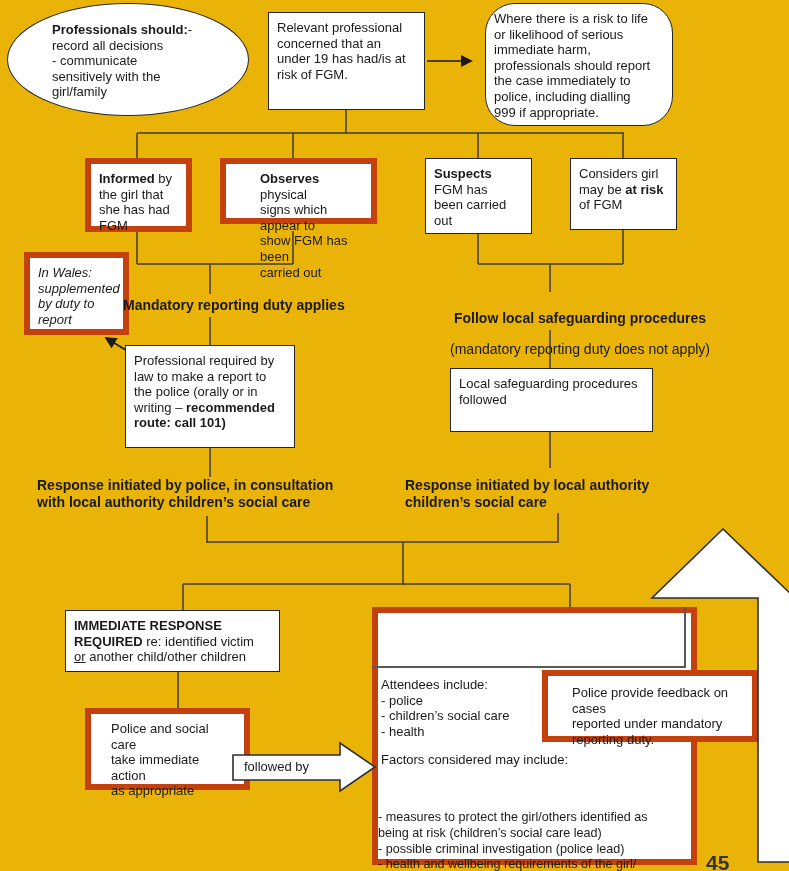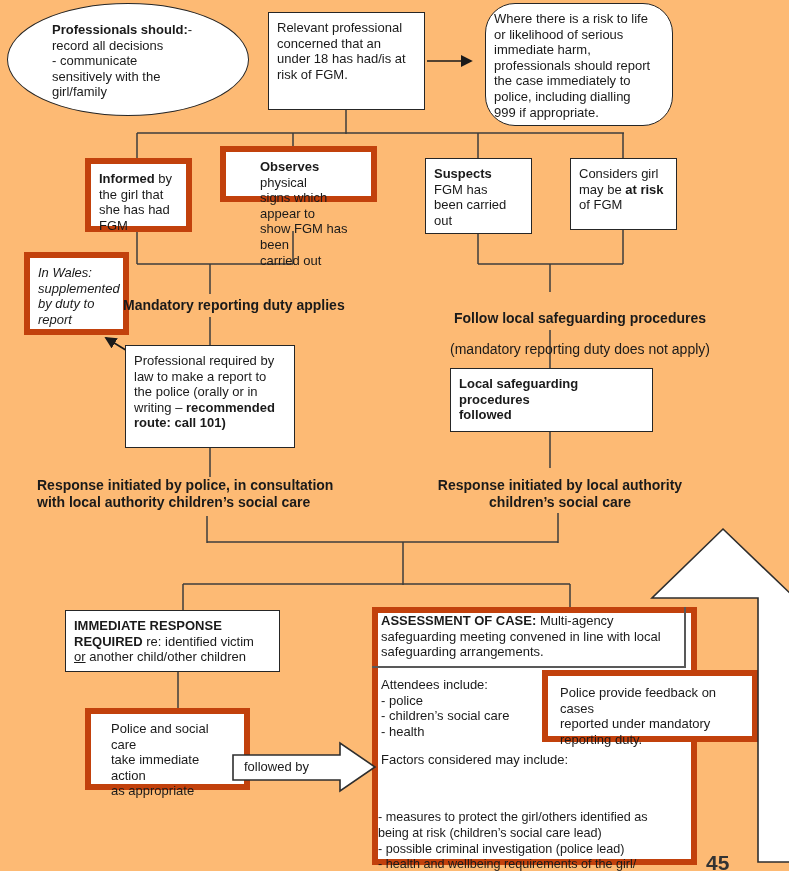--- a/index.html
+++ b/index.html
@@ -4,7 +4,7 @@
 <style>
   html,body{margin:0;padding:0;background:#fff;}
   #canvas{
-    position:relative;width:789px;height:871px;background:#fdba74;
+    position:relative;width:789px;height:871px;background:#eab308;
     font-family:"Liberation Sans","DejaVu Sans",sans-serif;
     color:#1a1a1a;overflow:hidden;
   }

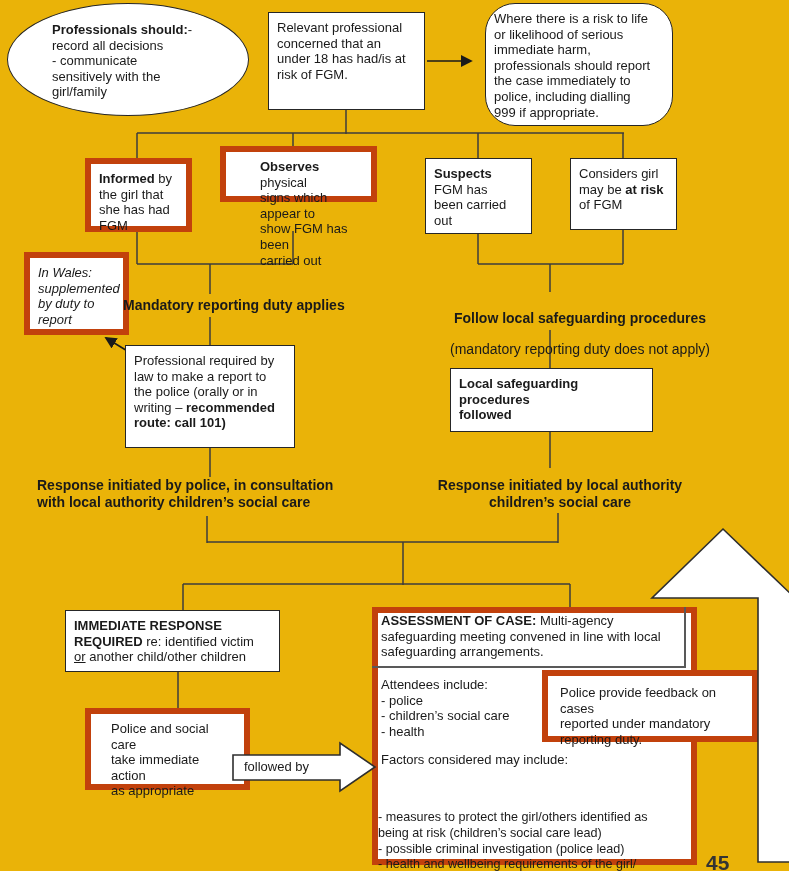--- a/index.html
+++ b/index.html
@@ -85,7 +85,7 @@
 
   <div class="box bdark" style="left:268px;top:12px;width:157px;height:98px;"><span>Relevant professional
 concerned that an
-under 18 has had/is at
+under 19 has had/is at
 risk of FGM.</span></div>
 
   <div class="box bdark" style="left:485px;top:3px;width:188px;height:123px;border-radius:30px;"><span>Where there is a risk to life

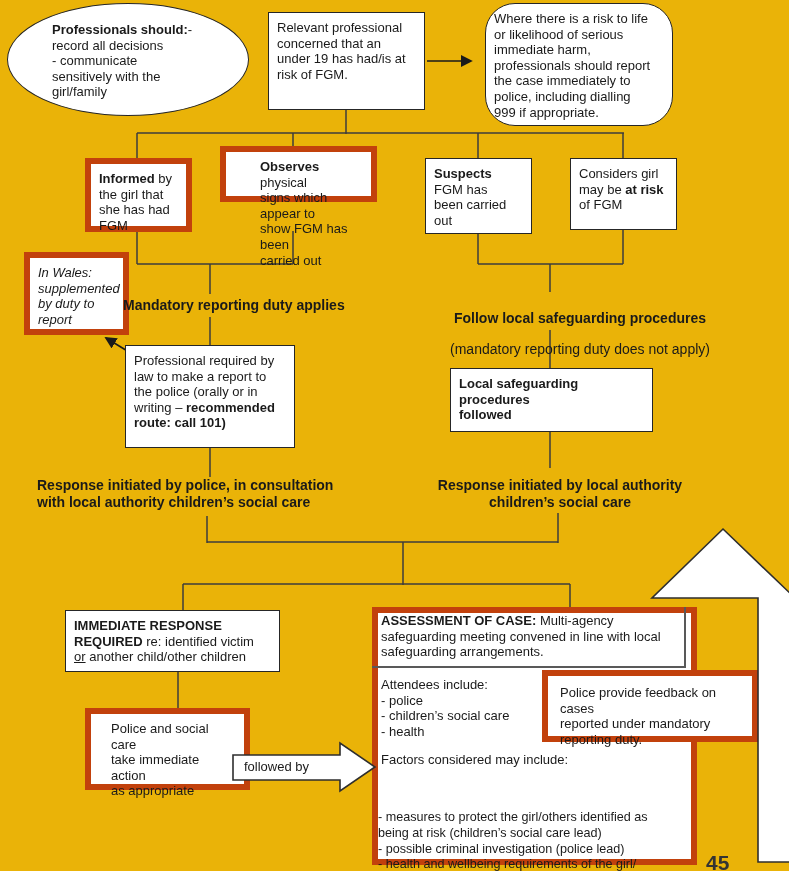--- a/index.html
+++ b/index.html
@@ -101,7 +101,7 @@
 she has had
 FGM</span></div>
 
-  <div class="box bgray" style="left:220px;top:146px;width:157px;height:56px;padding-left:34px;"><span class="b">Observes</span><span> physical
+  <div class="box bgray" style="left:220px;top:158px;width:157px;height:66px;padding-left:34px;"><span class="b">Observes</span><span> physical
 signs which appear to
 show FGM has been
 carried out</span></div>

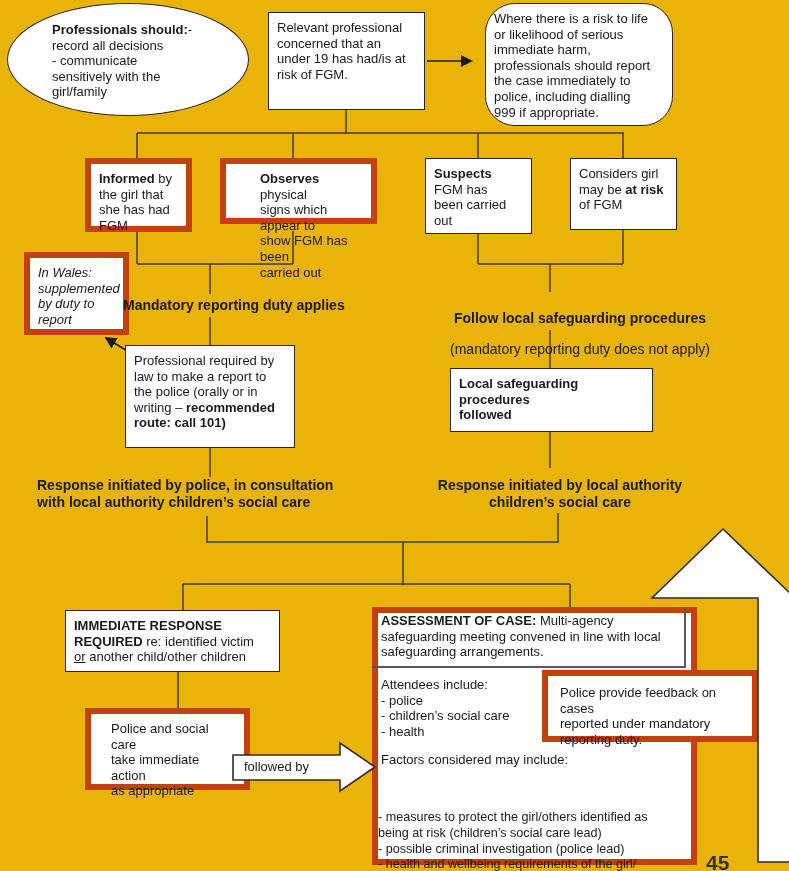--- a/index.html
+++ b/index.html
@@ -133,7 +133,7 @@
 writing – </span><span class="b">recommended
 route: call 101)</span></div>
 
-  <div class="box bdark" style="left:450px;top:368px;width:203px;height:64px;font-weight:bold;"><span>Local safeguarding procedures
+  <div class="box bdark" style="left:450px;top:368px;width:203px;height:64px;"><span>Local safeguarding procedures
 followed</span></div>
 
   <div class="txt hd" style="left:37px;top:477px;">Response initiated by police, in consultation

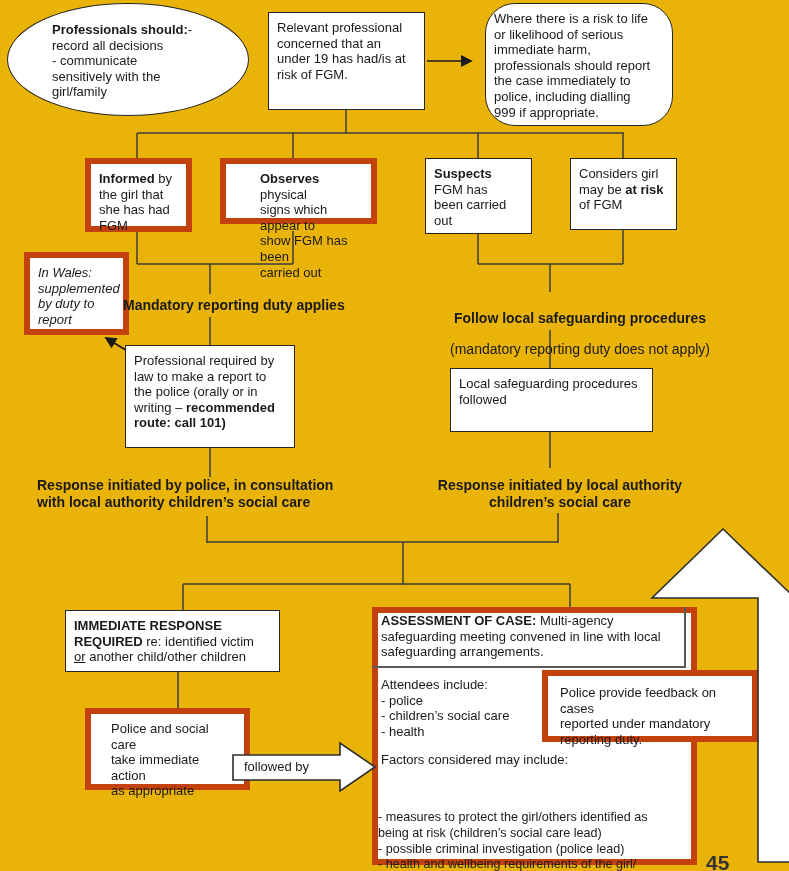--- a/index.html
+++ b/index.html
@@ -138,7 +138,7 @@
 
   <div class="txt hd" style="left:37px;top:477px;">Response initiated by police, in consultation
 with local authority children’s social care</div>
-  <div class="txt hd" style="left:420px;top:477px;width:280px;text-align:center;">Response initiated by local authority
+  <div class="txt hd" style="left:405px;top:477px;width:280px;text-align:left;">Response initiated by local authority
 children’s social care</div>
 
   <div class="box bdark" style="left:65px;top:610px;width:215px;height:62px;"><span class="b">IMMEDIATE RESPONSE

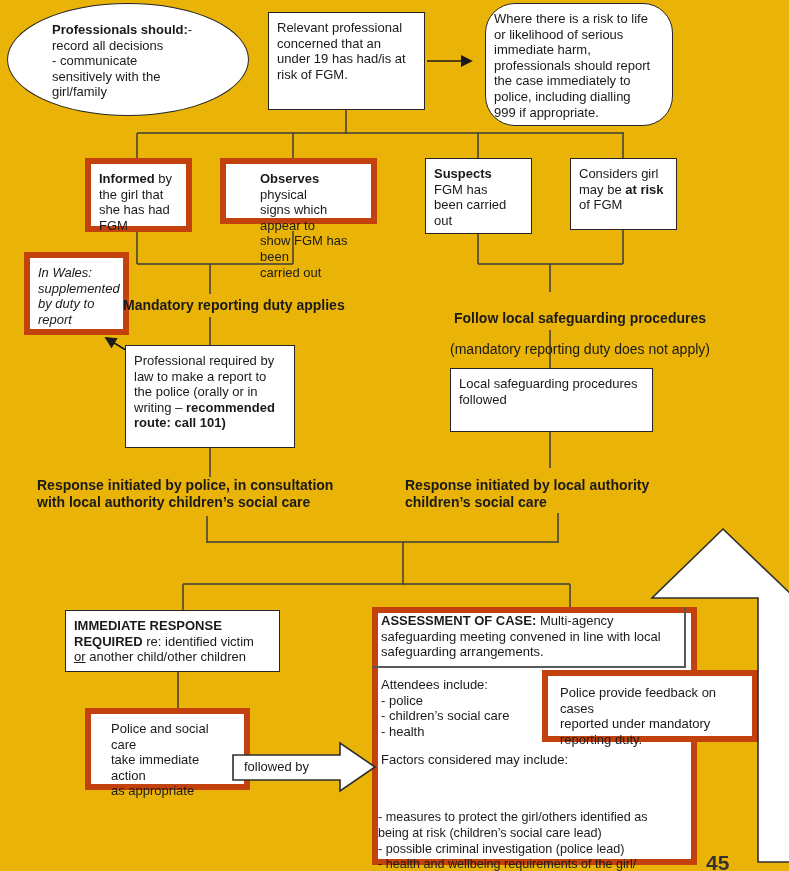--- a/index.html
+++ b/index.html
@@ -151,9 +151,6 @@
 
   <div class="box bgray" style="left:372px;top:607px;width:325px;height:258px;padding:0;"></div>
   <div class="abs" style="left:372px;top:607px;width:314px;height:61px;border-right:2px solid #595959;border-bottom:2px solid #595959;z-index:2;"></div>
-  <div class="txt" style="left:381px;top:613px;width:300px;"><span class="b">ASSESSMENT OF CASE:</span><span> Multi-agency
-safeguarding meeting convened in line with local
-safeguarding arrangements.</span></div>
   <div class="txt" style="left:381px;top:677px;">Attendees include:
 - police
 - children’s social care

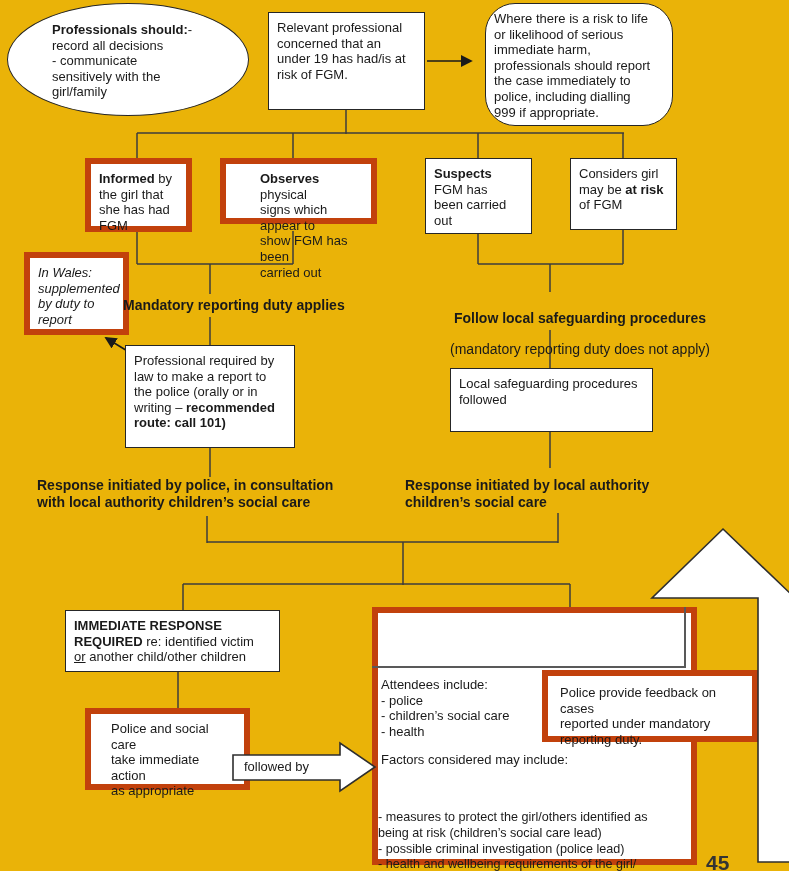--- a/index.html
+++ b/index.html
@@ -162,7 +162,7 @@
 - health and wellbeing requirements of the girl/
 others, including how care delivered (health lead)</div>
 
-  <div class="box bgray" style="left:542px;top:670px;width:216px;height:72px;padding:9px 6px 7px 12px;z-index:2;"><span>Police provide feedback on cases
+  <div class="box bgray" style="left:542px;top:670px;width:216px;height:72px;padding:9px 6px 7px 24px;z-index:2;"><span>Police provide feedback on cases
 reported under mandatory
 reporting duty.</span></div>
 

